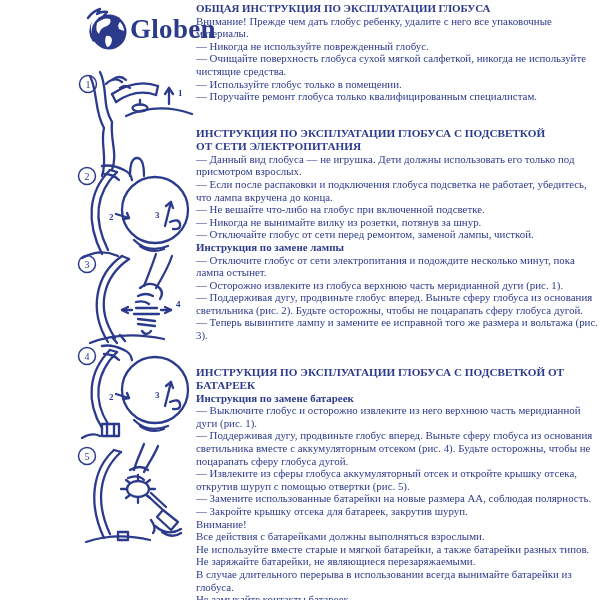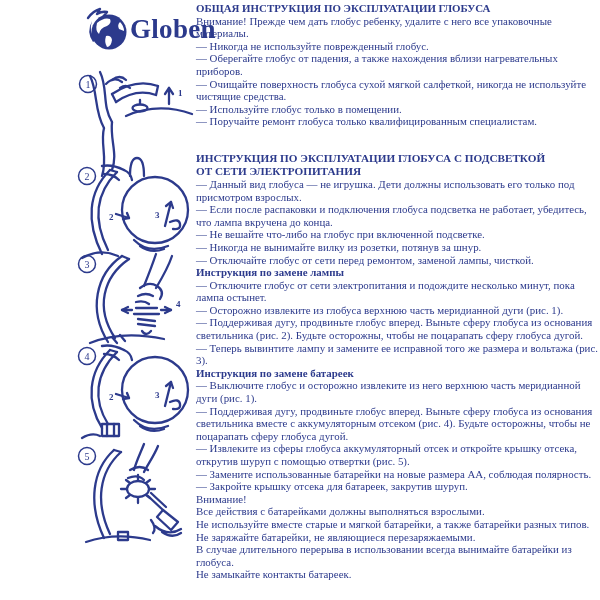--- a/index.html
+++ b/index.html
@@ -239,7 +239,6 @@
     <p class="h">ОБЩАЯ ИНСТРУКЦИЯ ПО ЭКСПЛУАТАЦИИ ГЛОБУСА</p>
     <p>Внимание! Прежде чем дать глобус ребенку, удалите с него все упаковочные материалы.</p>
     <p>— Никогда не используйте поврежденный глобус.</p>
-    <p>— Оберегайте глобус от падения, а также нахождения вблизи нагревательных приборов.</p>
     <p>— Очищайте поверхность глобуса сухой мягкой салфеткой, никогда не используйте чистящие средства.</p>
     <p>— Используйте глобус только в помещении.</p>
     <p>— Поручайте ремонт глобуса только квалифицированным специалистам.</p>

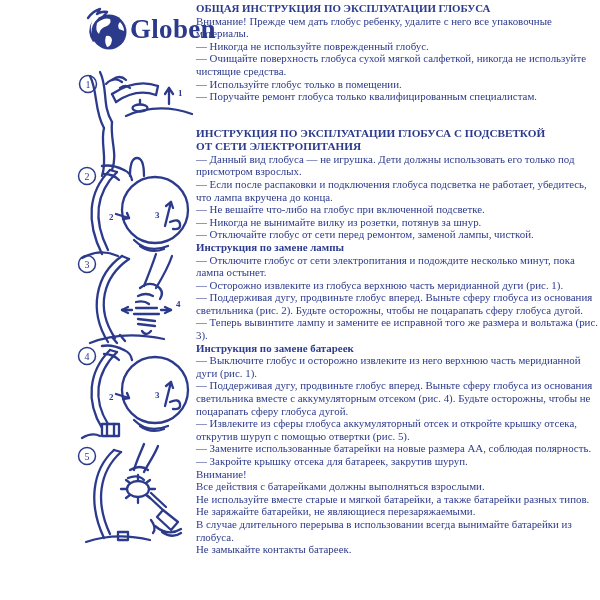--- a/index.html
+++ b/index.html
@@ -258,6 +258,10 @@
     <p>— Поддерживая дугу, продвиньте глобус вперед. Выньте сферу глобуса из основания светильника (рис. 2). Будьте осторожны, чтобы не поцарапать сферу глобуса дугой.</p>
     <p>— Теперь вывинтите лампу и замените ее исправной того же размера и вольтажа (рис. 3).</p>
 
+    <div class="h gap">
+      <span>ИНСТРУКЦИЯ ПО ЭКСПЛУАТАЦИИ ГЛОБУСА С ПОДСВЕТКОЙ ОТ</span>
+      <span>БАТАРЕЕК</span>
+    </div>
     <p class="bold">Инструкция по замене батареек</p>
     <p>— Выключите глобус и осторожно извлеките из него верхнюю часть меридианной дуги (рис. 1).</p>
     <p>— Поддерживая дугу, продвиньте глобус вперед. Выньте сферу глобуса из основания светильника вместе с аккумуляторным отсеком (рис. 4). Будьте осторожны, чтобы не поцарапать сферу глобуса дугой.</p>

